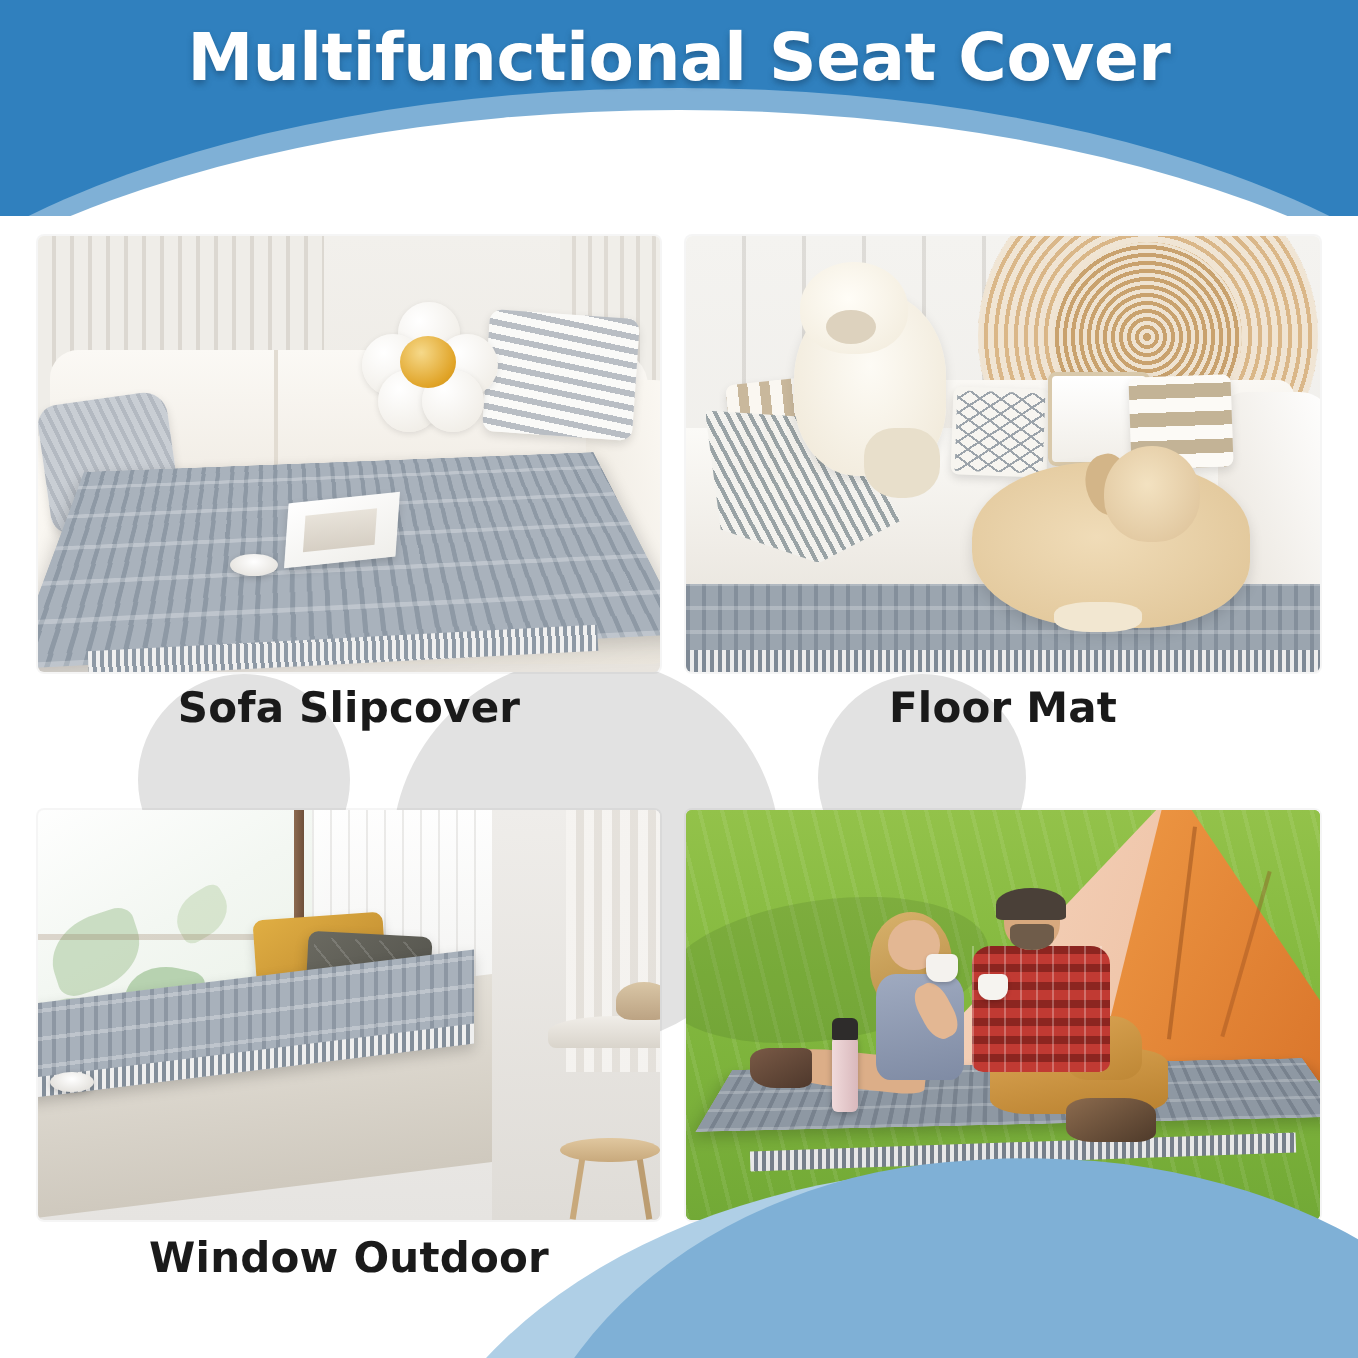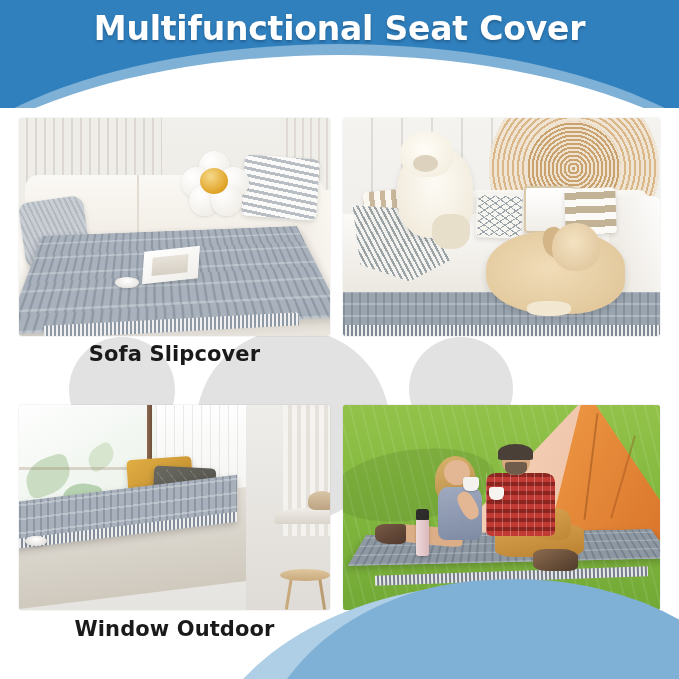--- a/index.html
+++ b/index.html
@@ -351,6 +351,7 @@
         <div class="s2-dog2paw"></div>
       </div>
     </div>
+    <div class="caption">Floor Mat</div>
   </div>
 
   <div class="panel p3">

